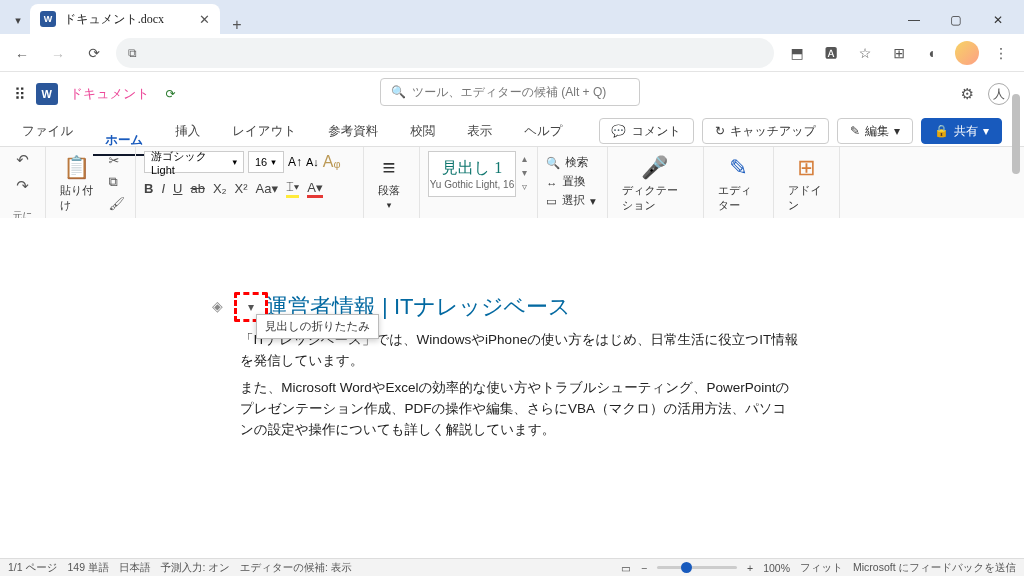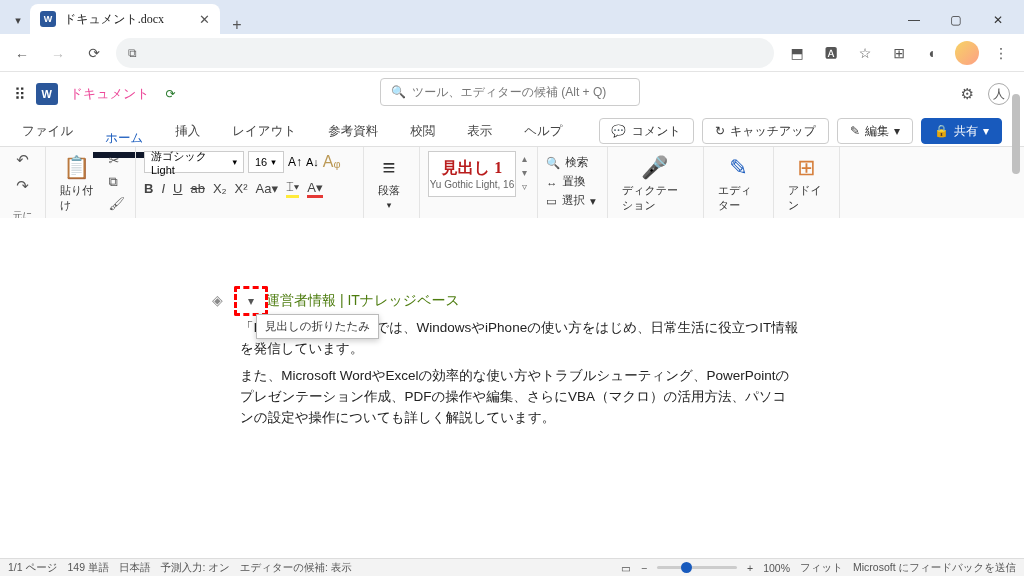--- a/index.html
+++ b/index.html
@@ -37,7 +37,7 @@
 
 .ribbon-tabs { height:30px; display:flex; align-items:center; gap:8px; padding:0 10px; font-size:12.5px; color:#444; }
 .ribbon-tabs div { padding:5px 12px; }
-.ribbon-tabs .active { font-weight:400; color:#185abd; border-bottom:6px solid #0f172a;margin-top:20px; }
+.ribbon-tabs .active { font-weight:700; color:#185abd; border-bottom:2px solid #0f172a;margin-top:20px; }
 .ribbon-right { margin-left:auto; display:flex; gap:8px; }
 .pill { height:26px; border:1px solid #ccc; border-radius:4px; display:flex; align-items:center; gap:5px; padding:0 10px; font-size:12px; color:#333; background:#fff; }
 .pill.blue { background:#185abd; color:#fff; border-color:#185abd; }

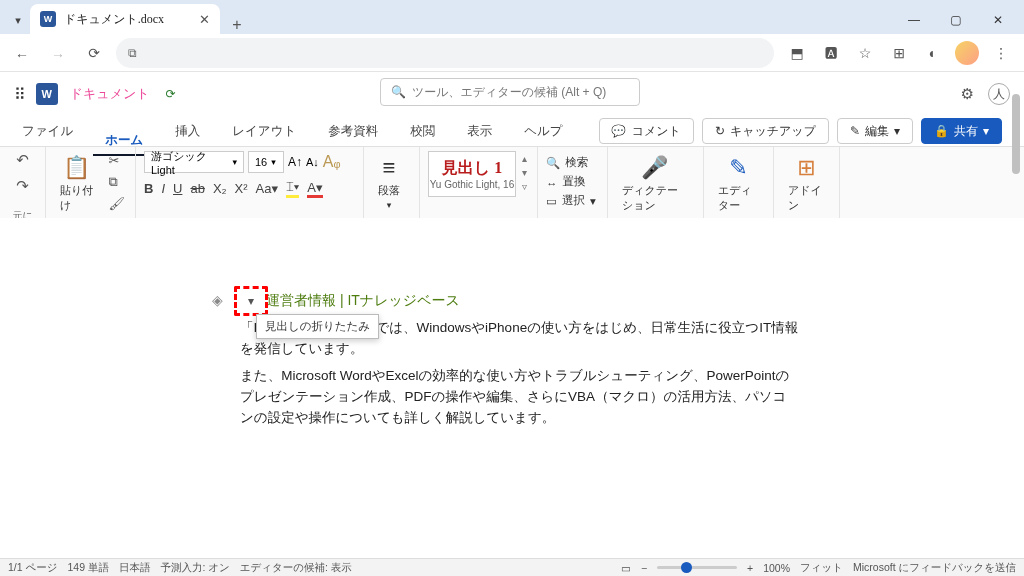--- a/index.html
+++ b/index.html
@@ -55,7 +55,7 @@
 .combo { height:22px; border:1px solid #ccc; background:#fff; font-size:11px; display:flex; align-items:center; padding:0 6px; gap:4px; }
 .icon-row { display:flex; gap:8px; align-items:center; font-size:13px; color:#444; margin-top:6px;}
 .style-box { width:90px; height:46px; border:1px solid #ccc; background:#fff; display:flex; flex-direction:column; align-items:center; justify-content:center; font-size:10px; color:#666; }
-.style-box .name { font-size:16px; color:#b91c1c; font-family:"Yu Gothic Light", serif;font-weight:bold; }
+.style-box .name { font-size:16px; color:#0f766e; font-family:"Yu Gothic Light", serif; }
 .ed-line { display:flex; align-items:center; gap:5px; font-size:11.5px; color:#333; }
 
 

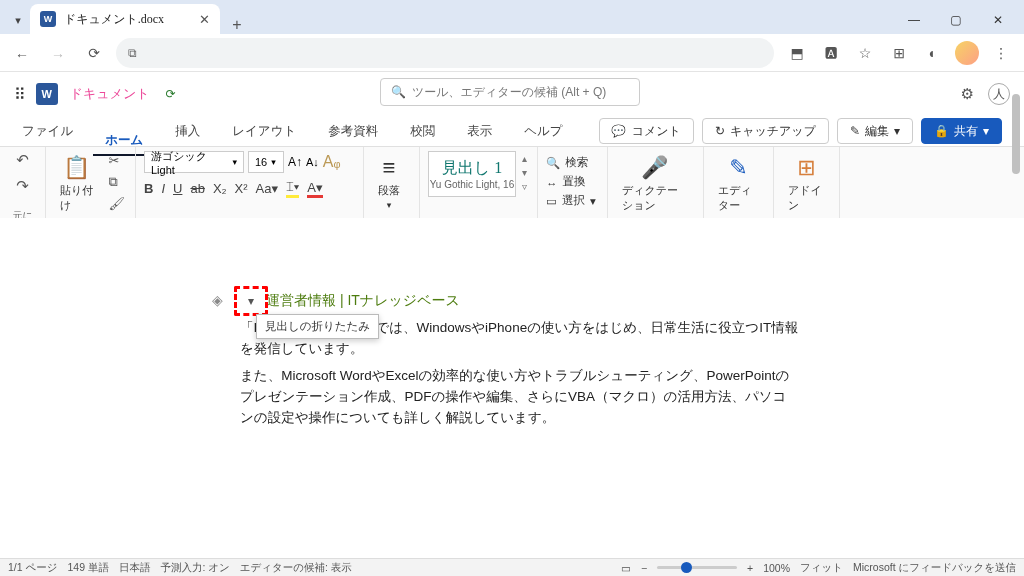--- a/index.html
+++ b/index.html
@@ -66,7 +66,7 @@
 .collapse-ctrl { position:relative; width:22px; height:22px; display:flex; align-items:center; justify-content:center; }
 .red-dash { position:absolute; border:3px dashed #f00; width:34px; height:30px; left:-6px; top:-4px; border-radius:2px; }
 .chev { font-size:12px; color:#555; }
-.h1 { font-family:"Yu Gothic Light","MS PGothic",sans-serif; font-size:14px; color:#4d7c0f; font-weight:300; }
+.h1 { font-family:"Yu Gothic Light","MS PGothic",sans-serif; font-size:22px; color:#0369a1; font-weight:300; }
 .tooltip { position:absolute; left:256px; top:314px; background:#fff; border:1px solid #bbb; box-shadow:0 2px 6px rgba(0,0,0,.2); font-size:11.5px; padding:4px 8px; color:#333; }
 .body-text { margin-top:6px; }
 .scroll-vert { position:absolute; right:2px; top:84px; bottom:20px; width:12px; }

